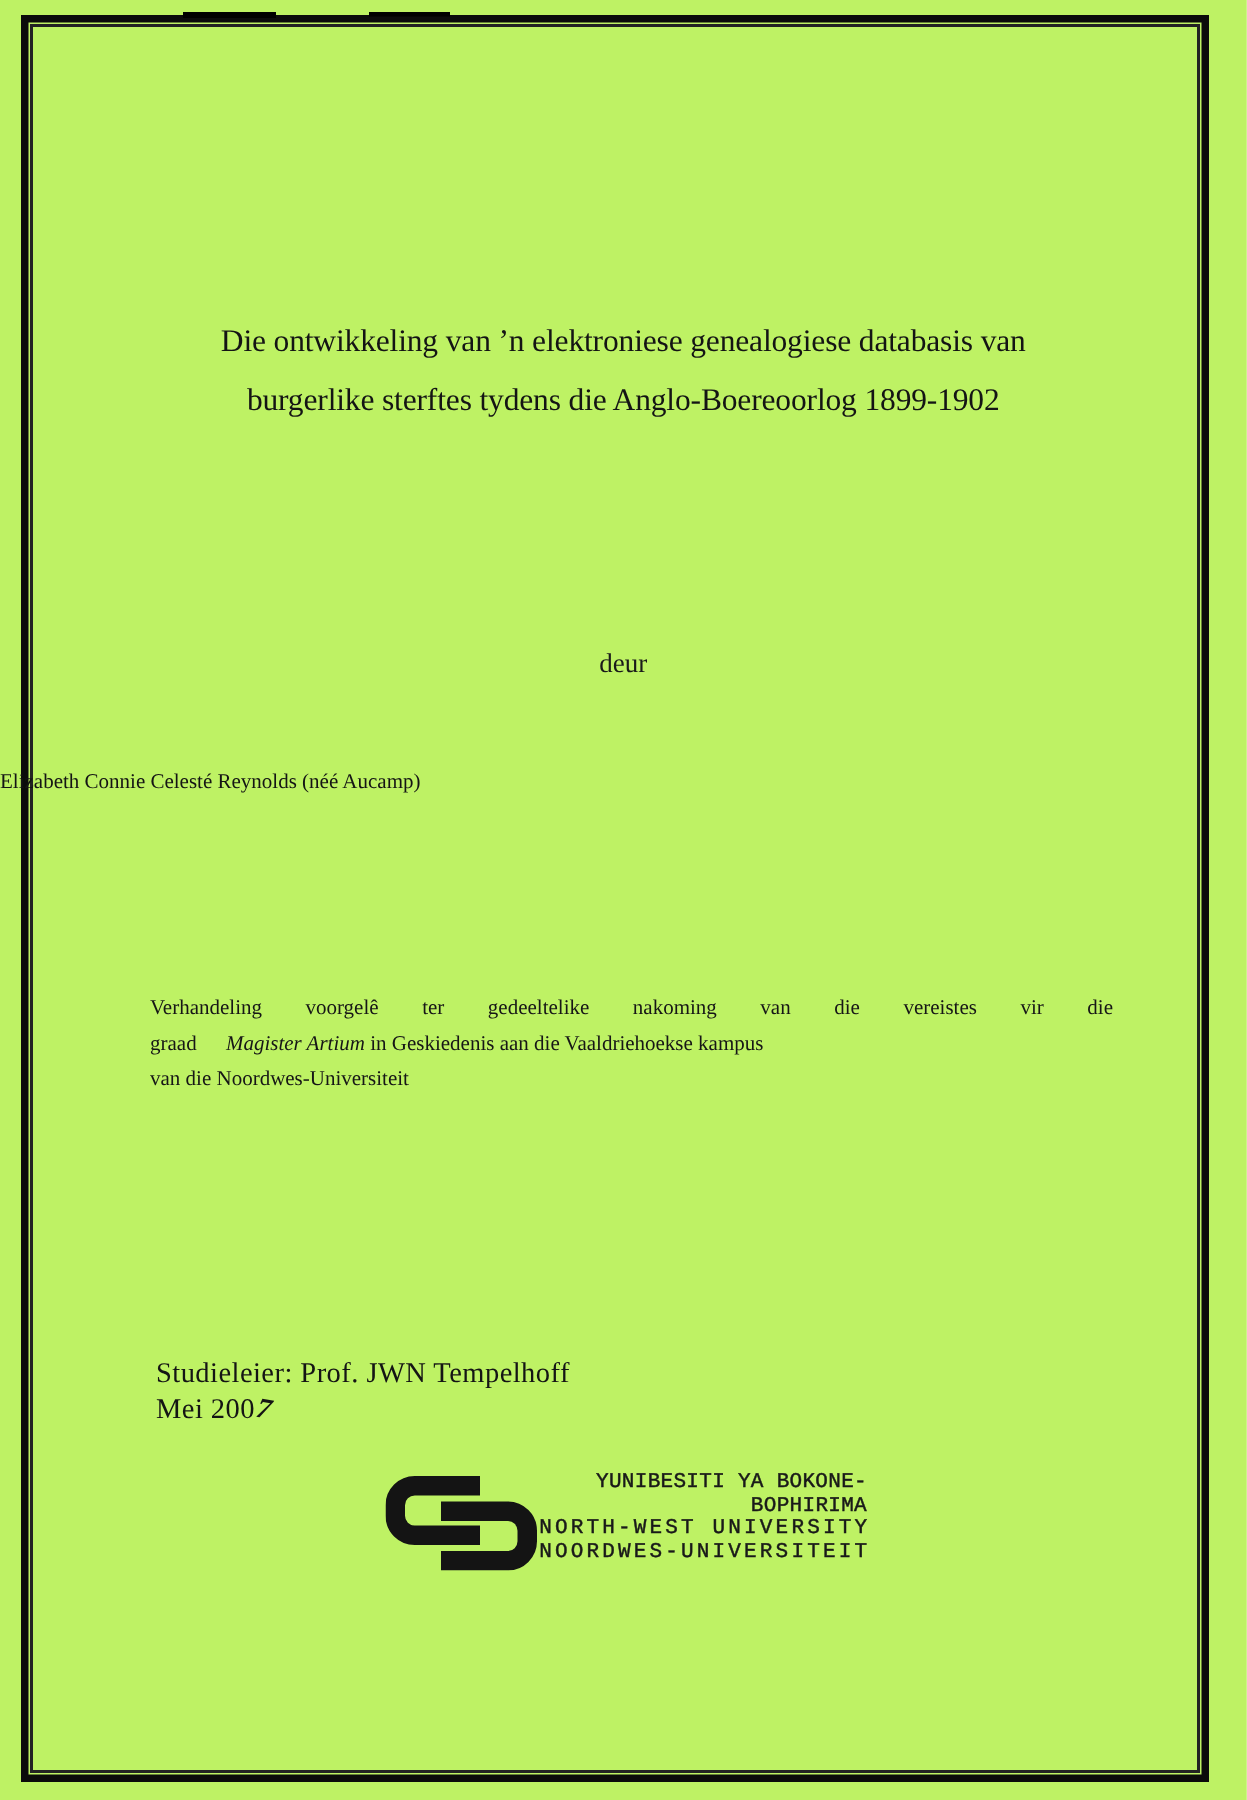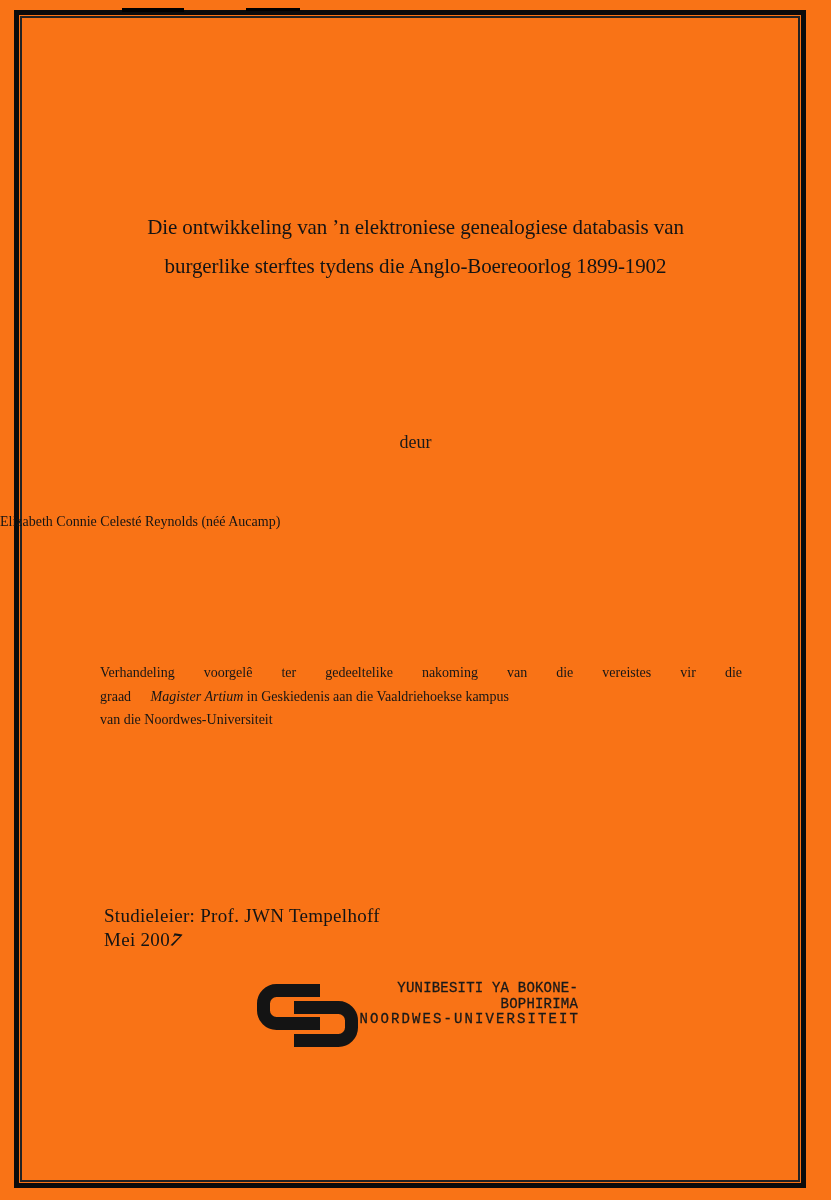--- a/index.html
+++ b/index.html
@@ -13,7 +13,7 @@
   .page {
     position: relative;
     width: 831px; height: 1200px;
-    background: #f97316;
+    background: #bef264;
     overflow: hidden;
   }
   

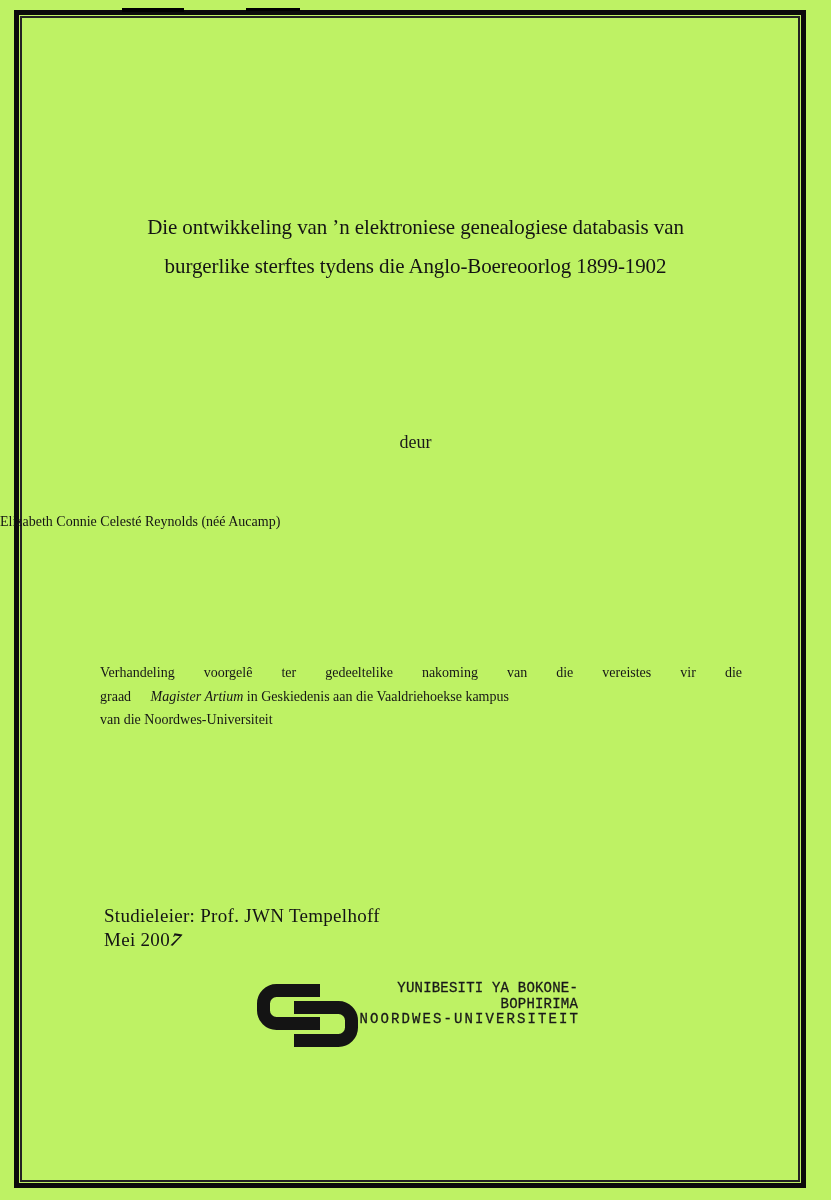--- a/index.html
+++ b/index.html
@@ -137,6 +137,7 @@
 
   <div class="logo-text">
     <div class="lt-1">YUNIBESITI YA BOKONE-BOPHIRIMA</div>
+    <div class="lt-23">NORTH-WEST UNIVERSITY</div>
     <div class="lt-23">NOORDWES-UNIVERSITEIT</div>
   </div>
 

